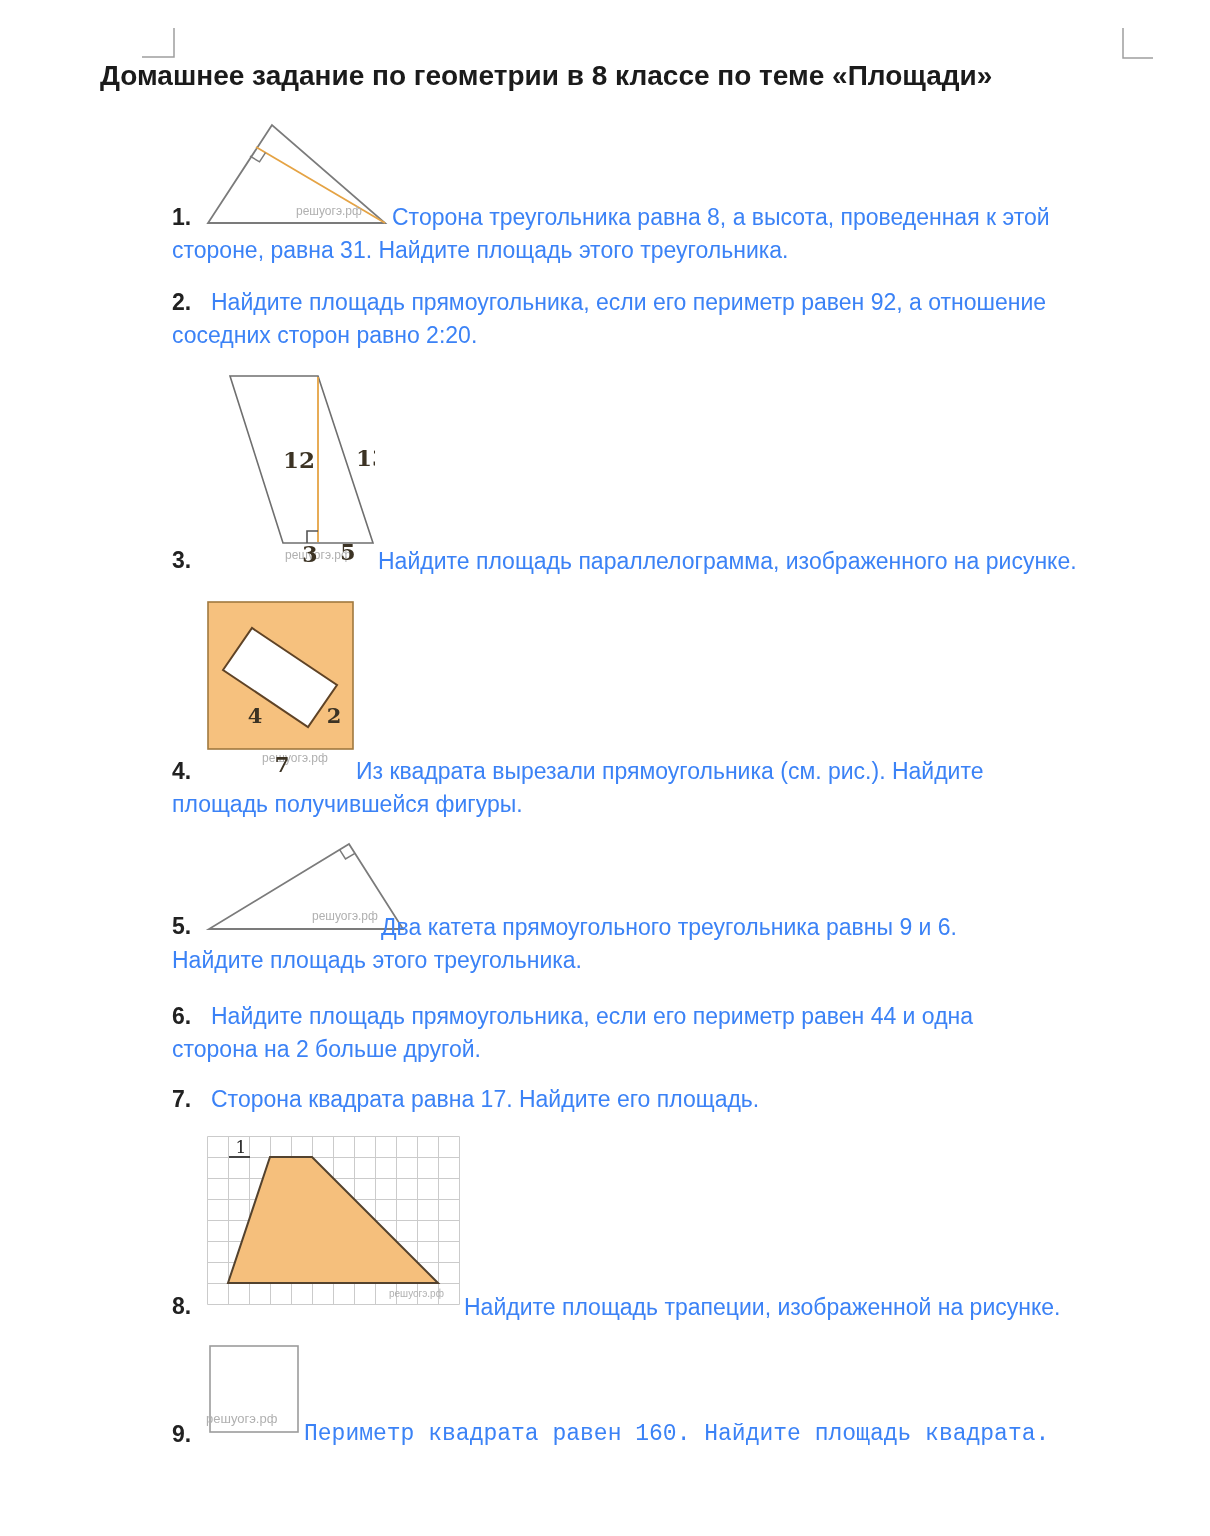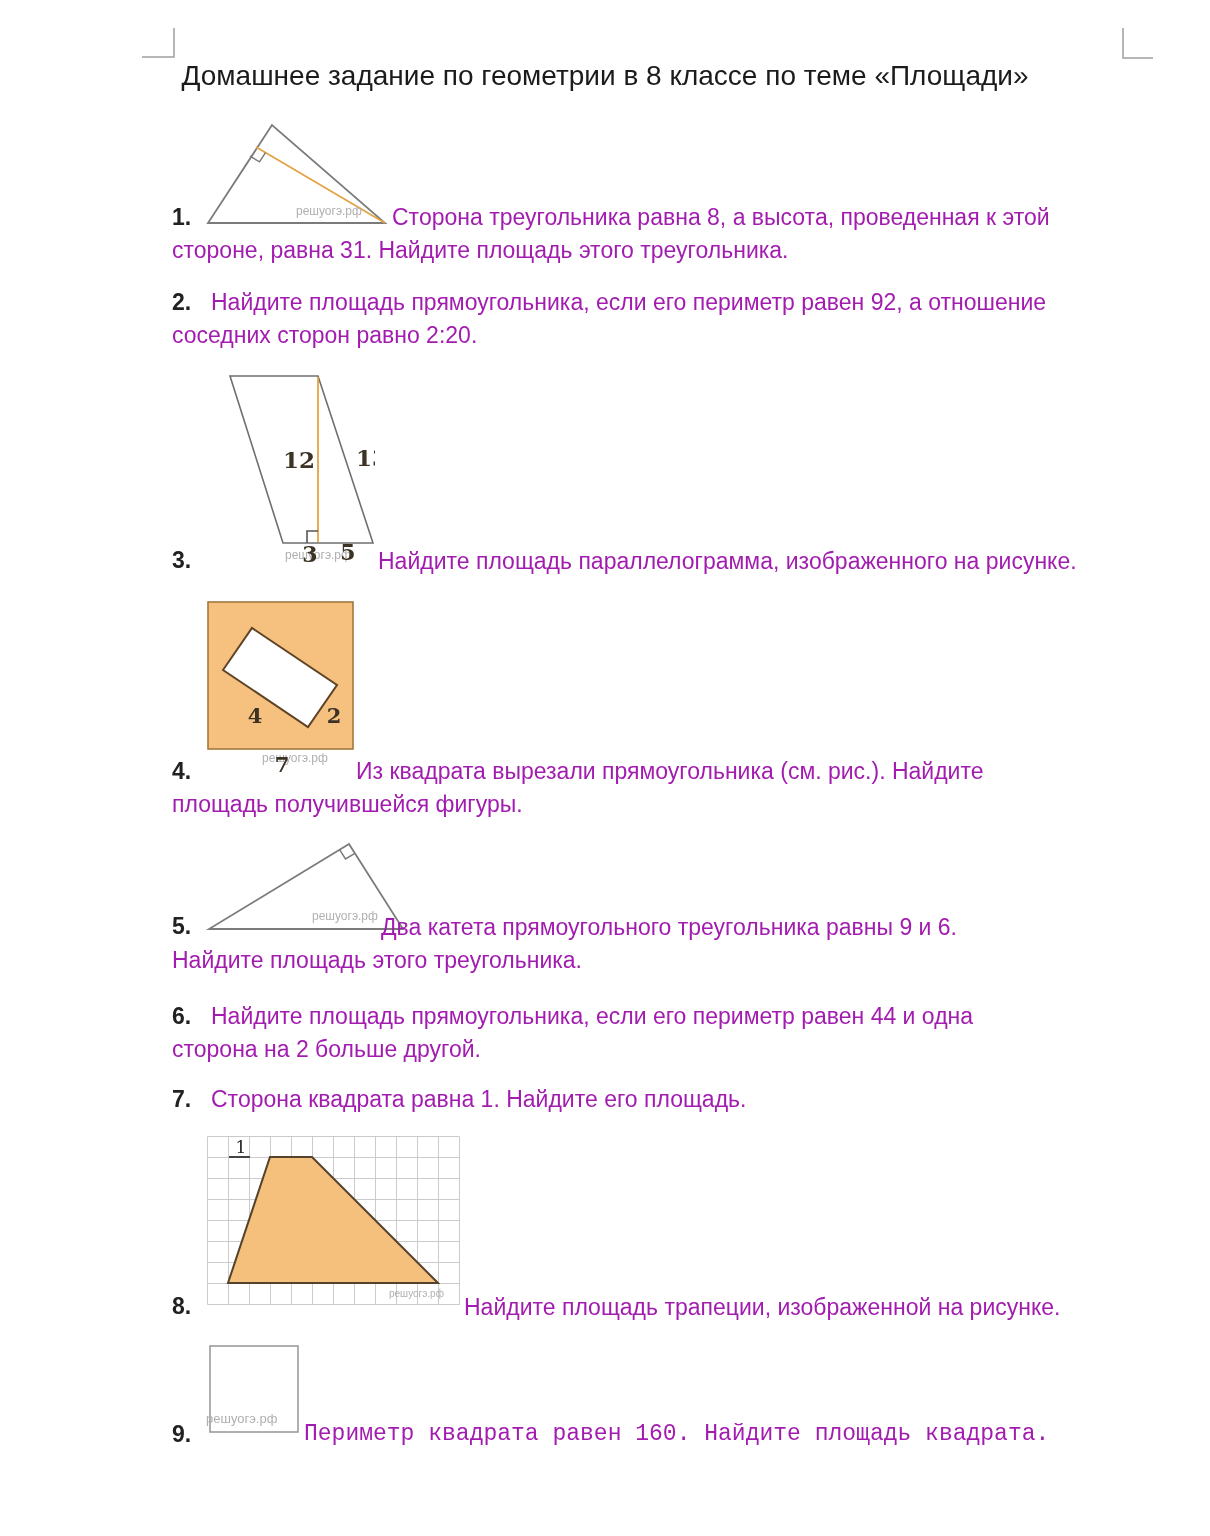--- a/index.html
+++ b/index.html
@@ -9,8 +9,8 @@
   }
   .abs{position:absolute;}
   .title{
-    left:100px;top:60px;width:1010px;text-align:center;
-    font-size:28px;font-weight:400;color:#1b1b1b;white-space:nowrap;
+    left:100px;top:60px;width:1010px;text-align:left;
+    font-size:28px;font-weight:700;color:#1b1b1b;white-space:nowrap;
   }
   .ptext{font-size:23px;line-height:30px;white-space:nowrap;color:#a21caf;}
   .pnum{font-size:23px;line-height:30px;font-weight:700;color:#212121;}

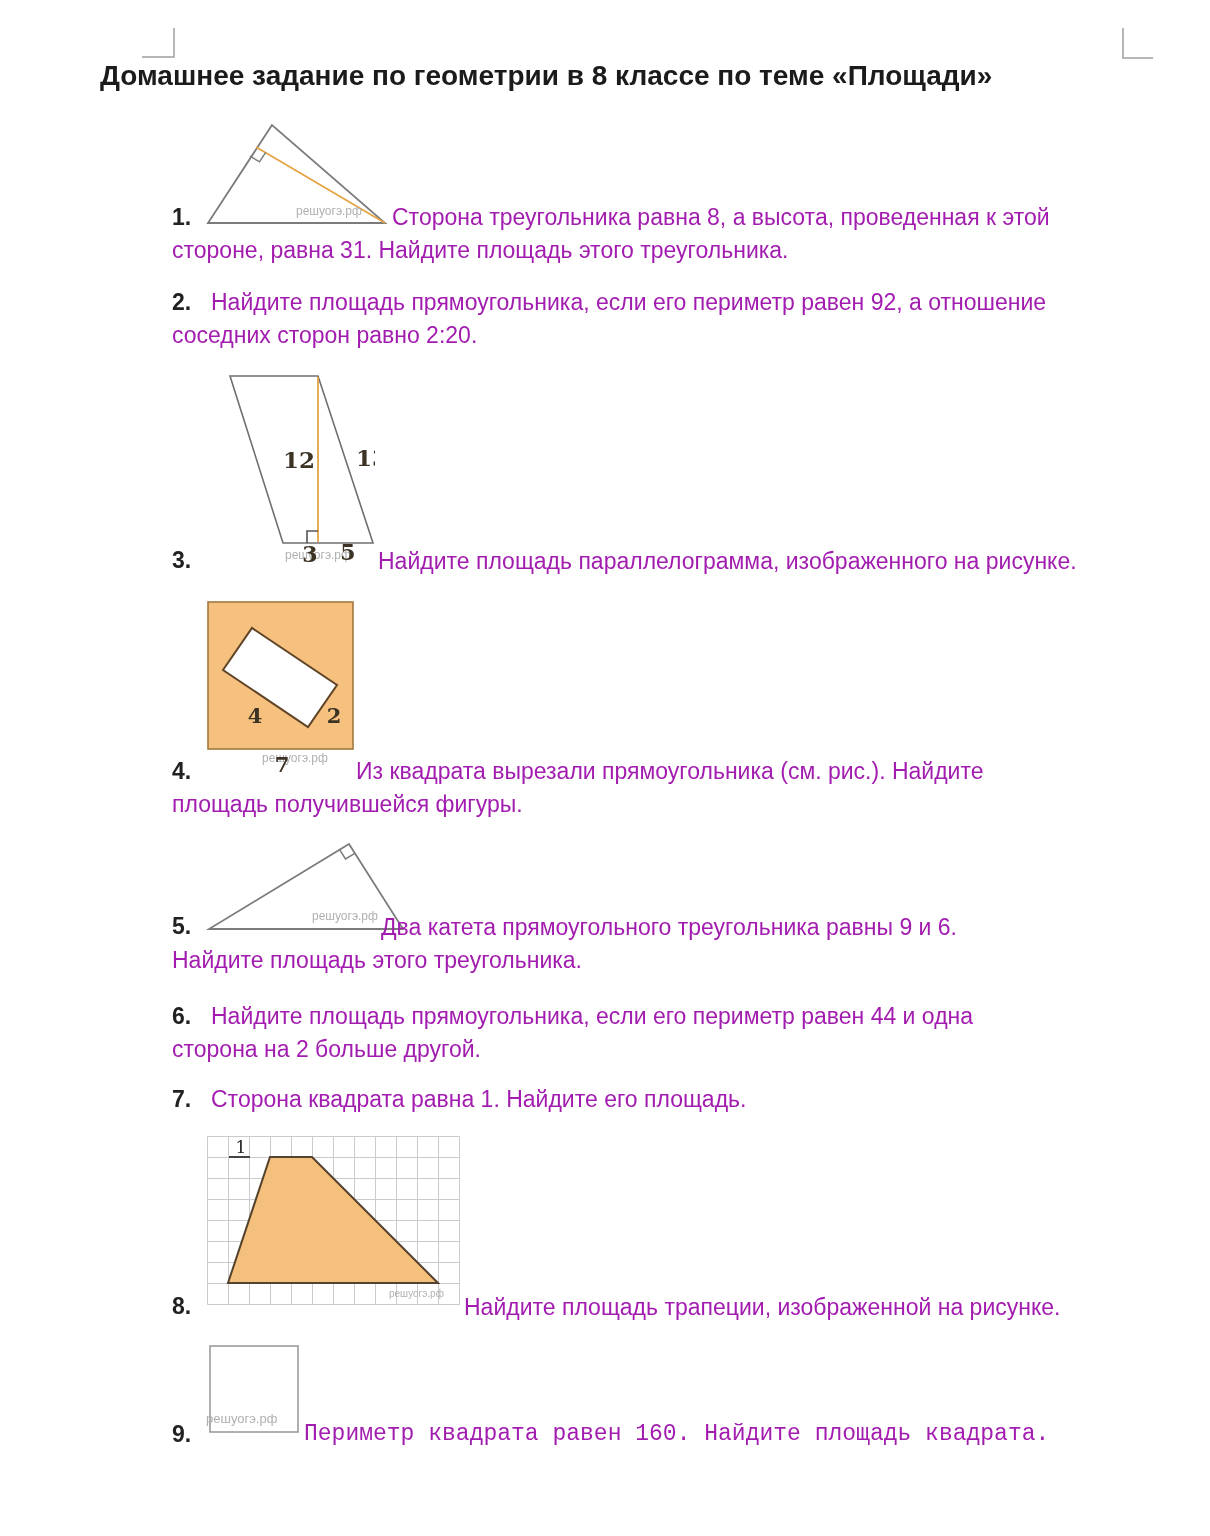--- a/index.html
+++ b/index.html
@@ -12,7 +12,7 @@
     left:100px;top:60px;width:1010px;text-align:left;
     font-size:28px;font-weight:700;color:#1b1b1b;white-space:nowrap;
   }
-  .ptext{font-size:23px;line-height:30px;white-space:nowrap;color:#a21caf;}
+  .ptext{font-size:23px;line-height:30px;white-space:nowrap;color:#3b82f6;}
   .pnum{font-size:23px;line-height:30px;font-weight:700;color:#212121;}
   svg{display:block;}
   .fig{position:absolute;}

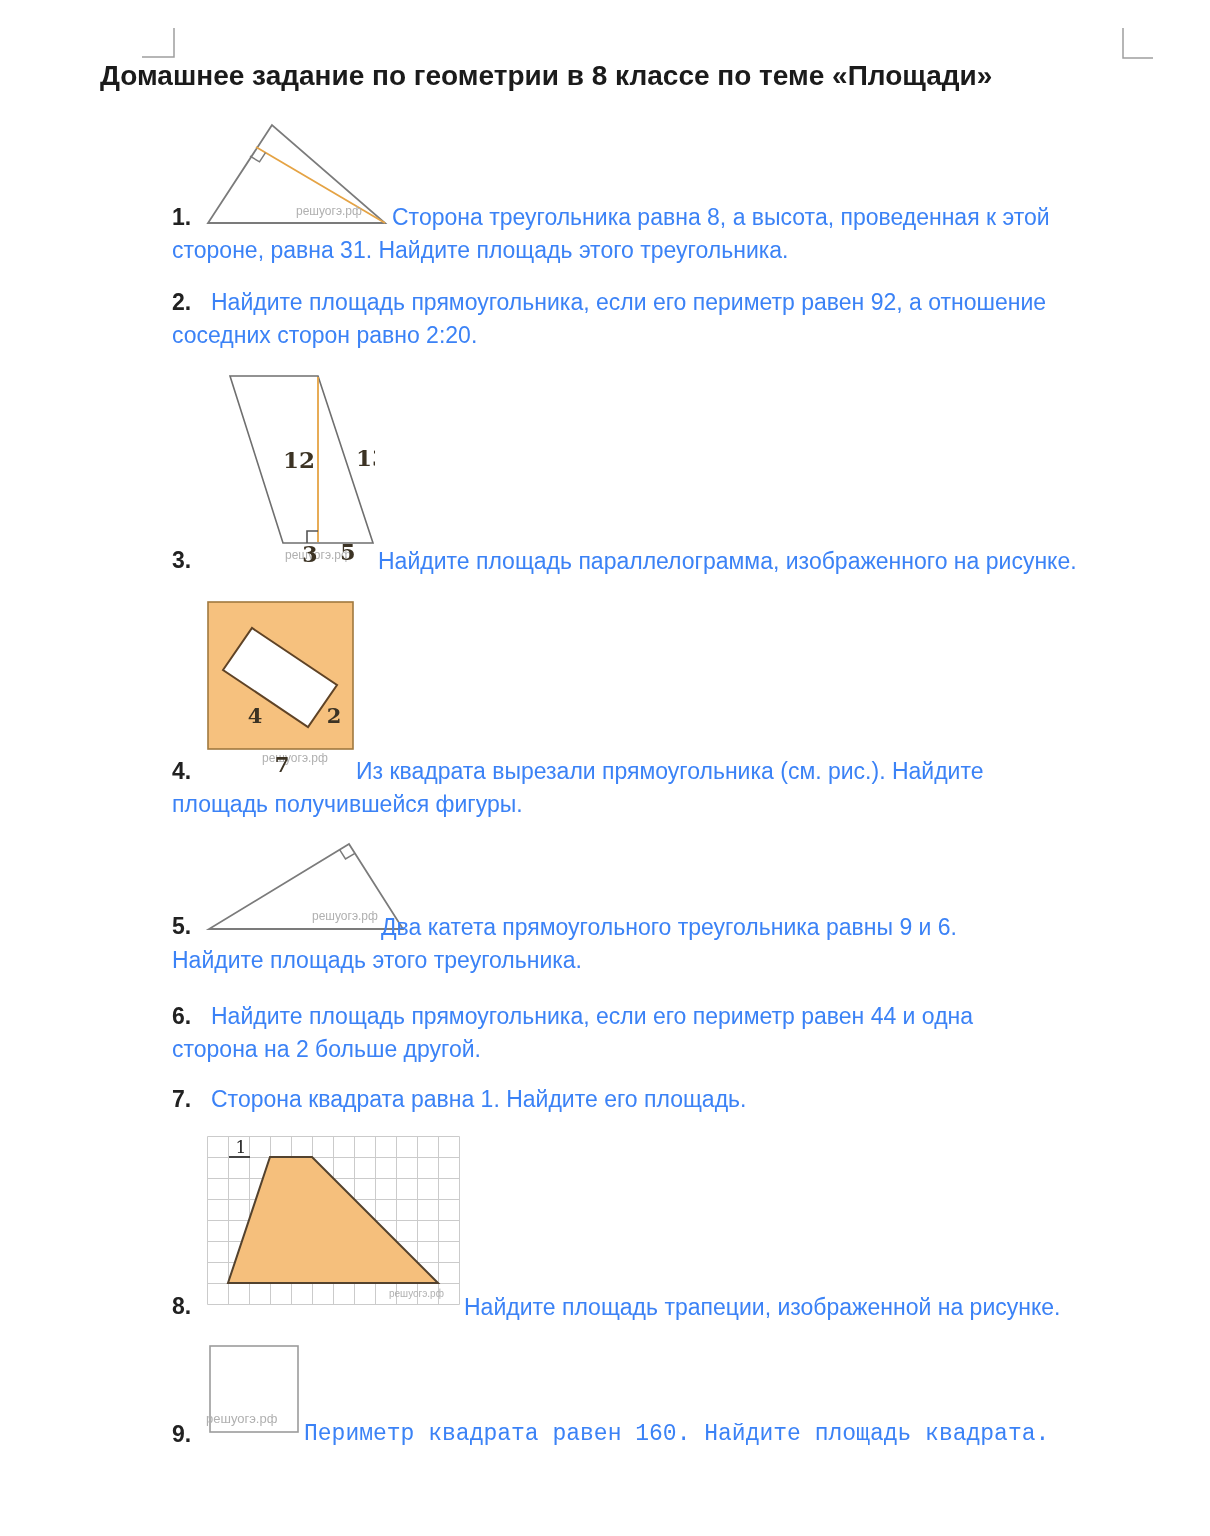--- a/index.html
+++ b/index.html
@@ -88,7 +88,7 @@
 <div class="abs ptext" style="left:172px;top:1034px;">сторона на 2 больше другой.</div>
 
 <div class="abs pnum" style="left:172px;top:1084px;">7.</div>
-<div class="abs ptext" style="left:211px;top:1084px;">Сторона квадрата равна 1. Найдите его площадь.</div>
+<div class="abs ptext" style="left:211px;top:1084px;">Сторона квадрата равна 17. Найдите его площадь.</div>
 
 <svg class="fig" style="left:207px;top:1136px;" width="254" height="170">
   <g stroke="#cbcbcb" stroke-width="1">

